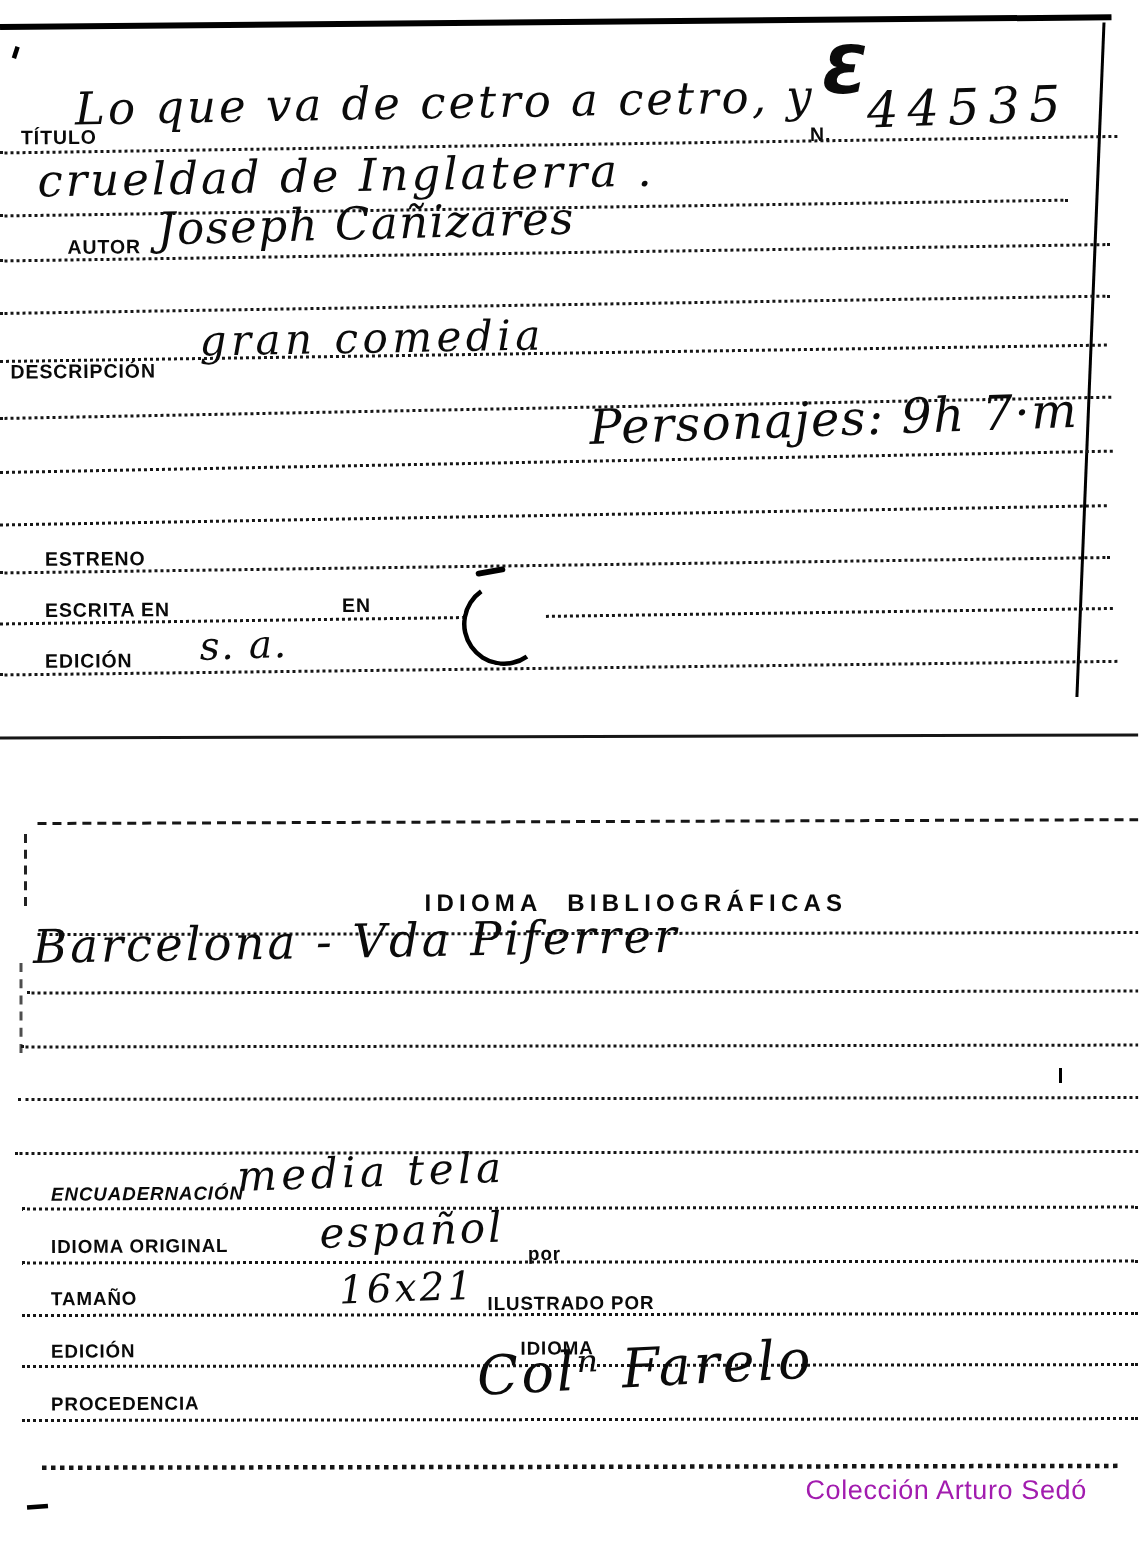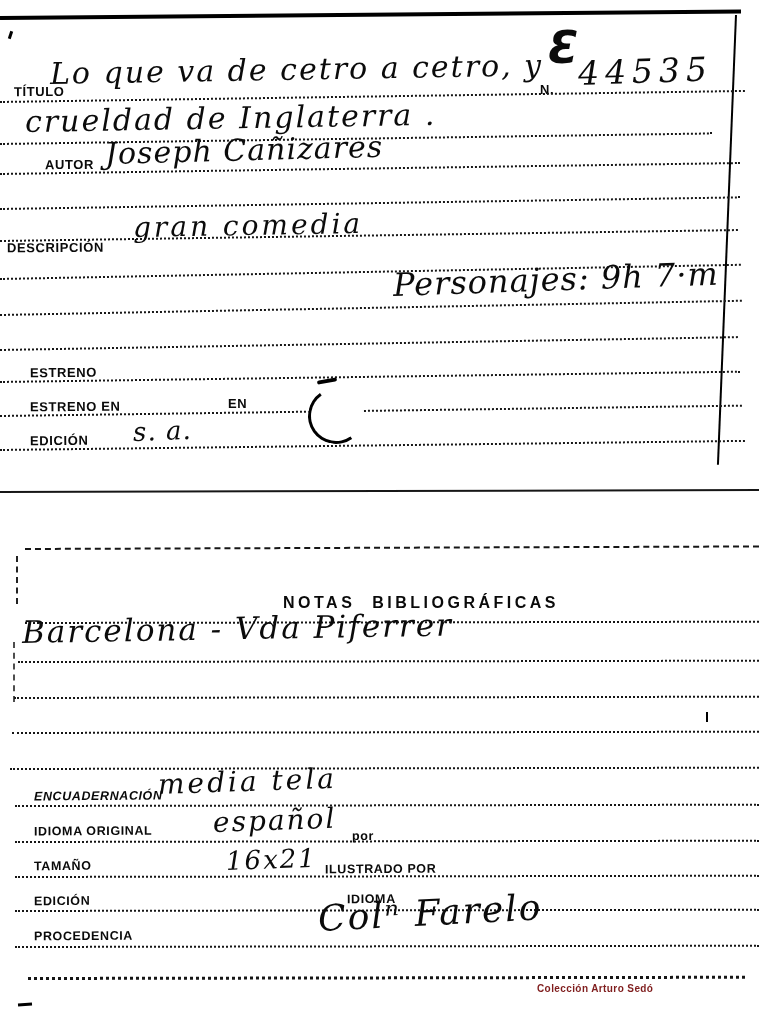--- a/index.html
+++ b/index.html
@@ -75,7 +75,7 @@
     <span class="lbl" style="left:30px;top:365px;">ESTRENO</span>
     <div class="rl" style="left:0;top:381px;width:740px;transform:rotate(-0.8deg);"></div>
 
-    <span class="lbl" style="left:30px;top:399px;">ESTRENO EN</span>
+    <span class="lbl" style="left:30px;top:399px;">ESCRITA EN</span>
     <span class="lbl" style="left:228px;top:396px;">EN</span>
     <div class="rl" style="left:0;top:415px;width:742px;transform:rotate(-0.8deg);"></div>
 

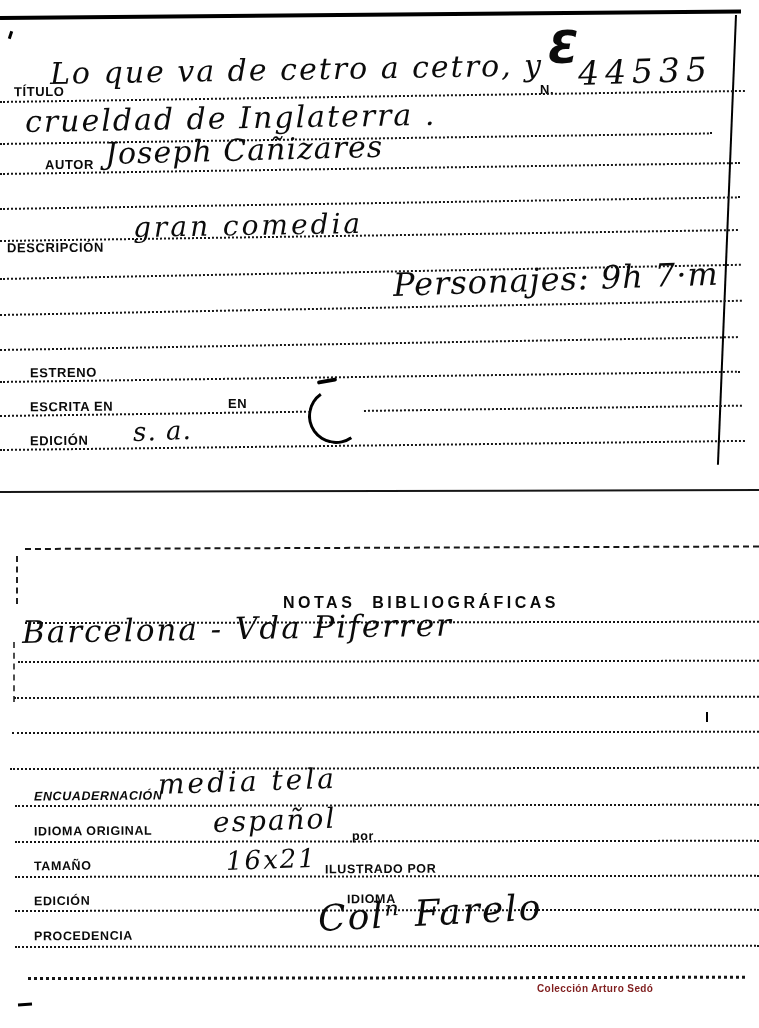--- a/index.html
+++ b/index.html
@@ -96,7 +96,7 @@
     <div class="vdash" style="left:13px;top:642px;height:60px;opacity:0.8;"></div>
     <div class="tick" style="left:706px;top:712px;width:2px;height:10px;"></div>
 
-    <div class="hdr" style="left:283px;top:594px;">NOTAS BIBLIOGRÁFICAS</div>
+    <div class="hdr" style="left:283px;top:594px;">IDIOMA BIBLIOGRÁFICAS</div>
     <div class="rl" style="left:25px;top:622px;width:734px;transform:rotate(-0.1deg);"></div>
 
     <div class="hand z2" style="left:22px;top:614px;font-size:31px;letter-spacing:2px;transform:rotate(-1deg);">Barcelona - Vda Piferrer</div>

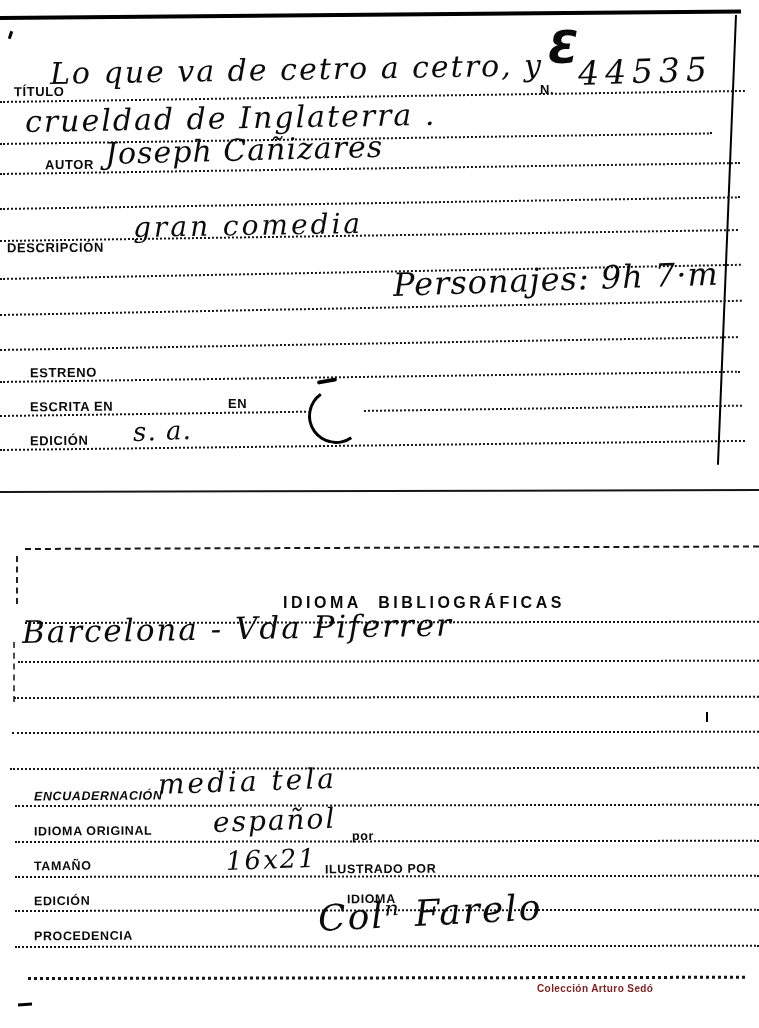--- a/index.html
+++ b/index.html
@@ -29,8 +29,8 @@
   .tick{position:absolute;background:#000;}
   .hdr{position:absolute;font-weight:bold;font-size:16px;letter-spacing:3.5px;word-spacing:9px;
     white-space:nowrap;color:#0a0a0a;}
-  .footer-txt{position:absolute;font-weight:bold;font-size:10px;letter-spacing:0.4px;
-    white-space:nowrap;color:#7f1d1d;}
+  .footer-txt{position:absolute;font-weight:normal;font-size:18px;letter-spacing:0.4px;
+    white-space:nowrap;color:#a21caf;}
   .z2{z-index:2;}
 </style>
 </head>

